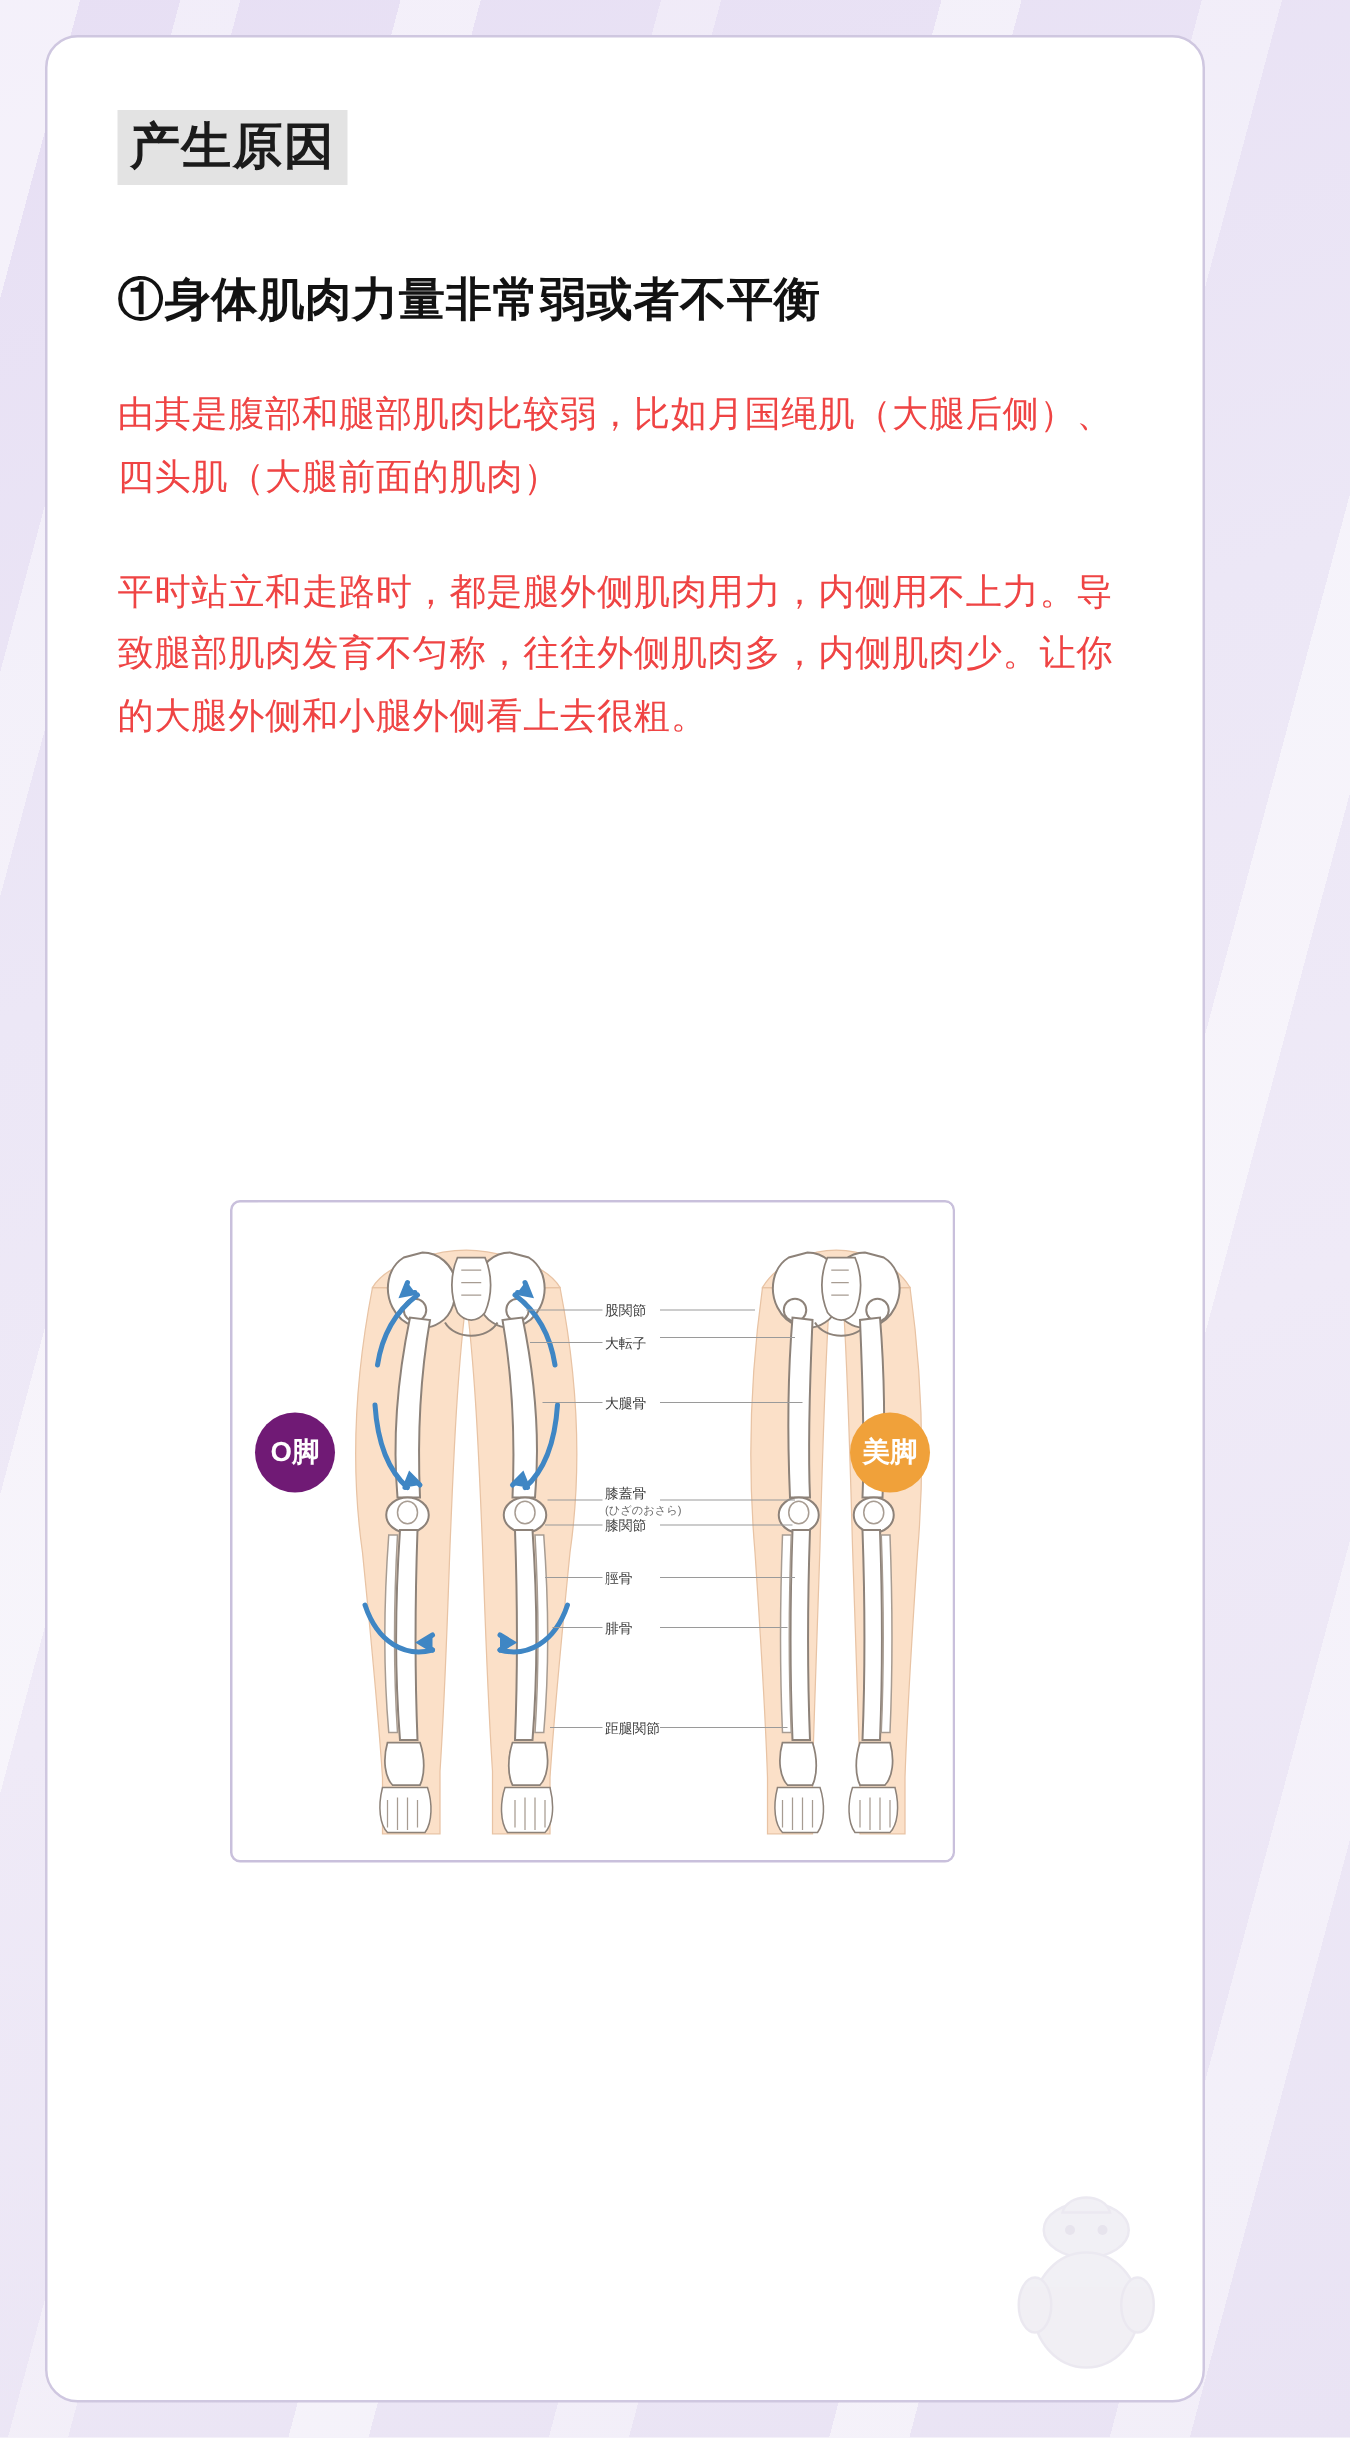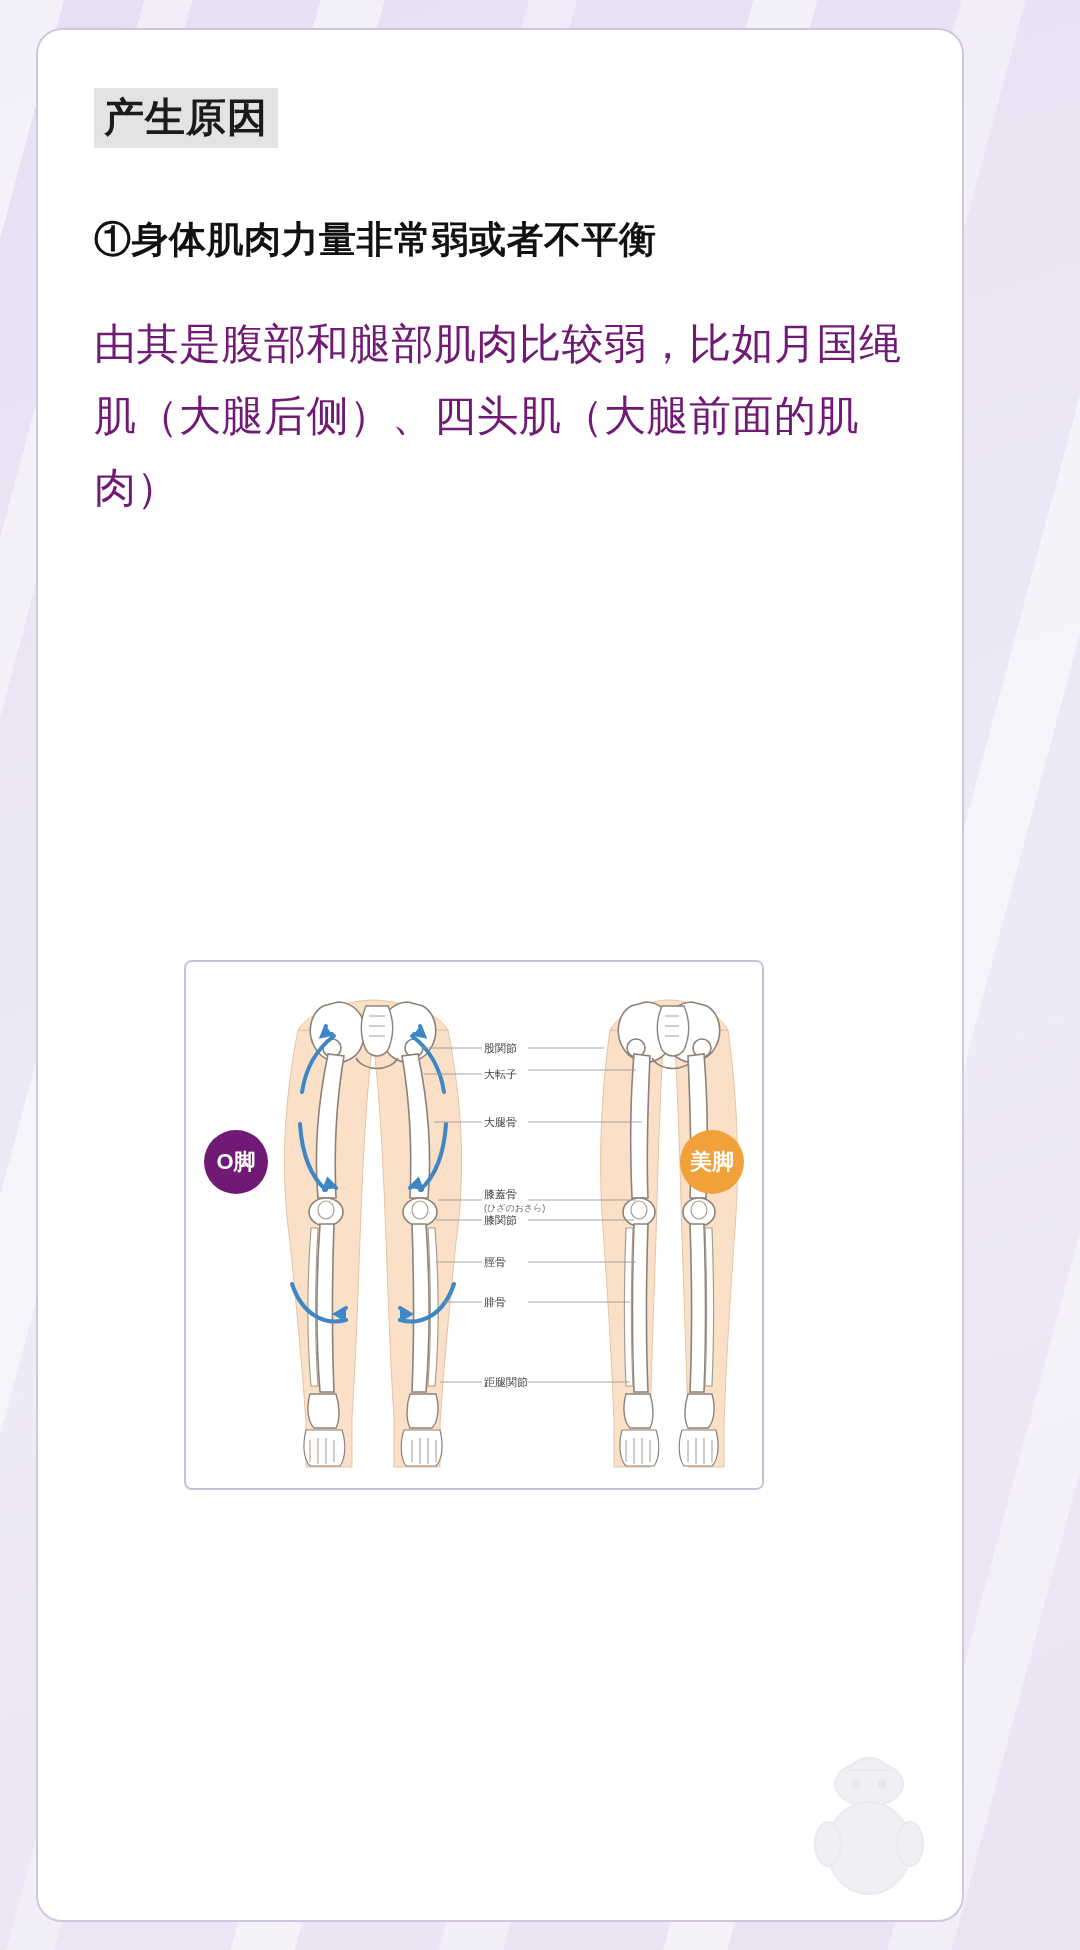--- a/index.html
+++ b/index.html
@@ -66,8 +66,8 @@
     letter-spacing: 0.5px;
   }
   .para {
-    font-size: 42px;
-    color: #701a75;
+    font-size: 29px;
+    color: #ef4444;
     line-height: 1.72;
     margin-top: 42px;
     letter-spacing: 0.5px;

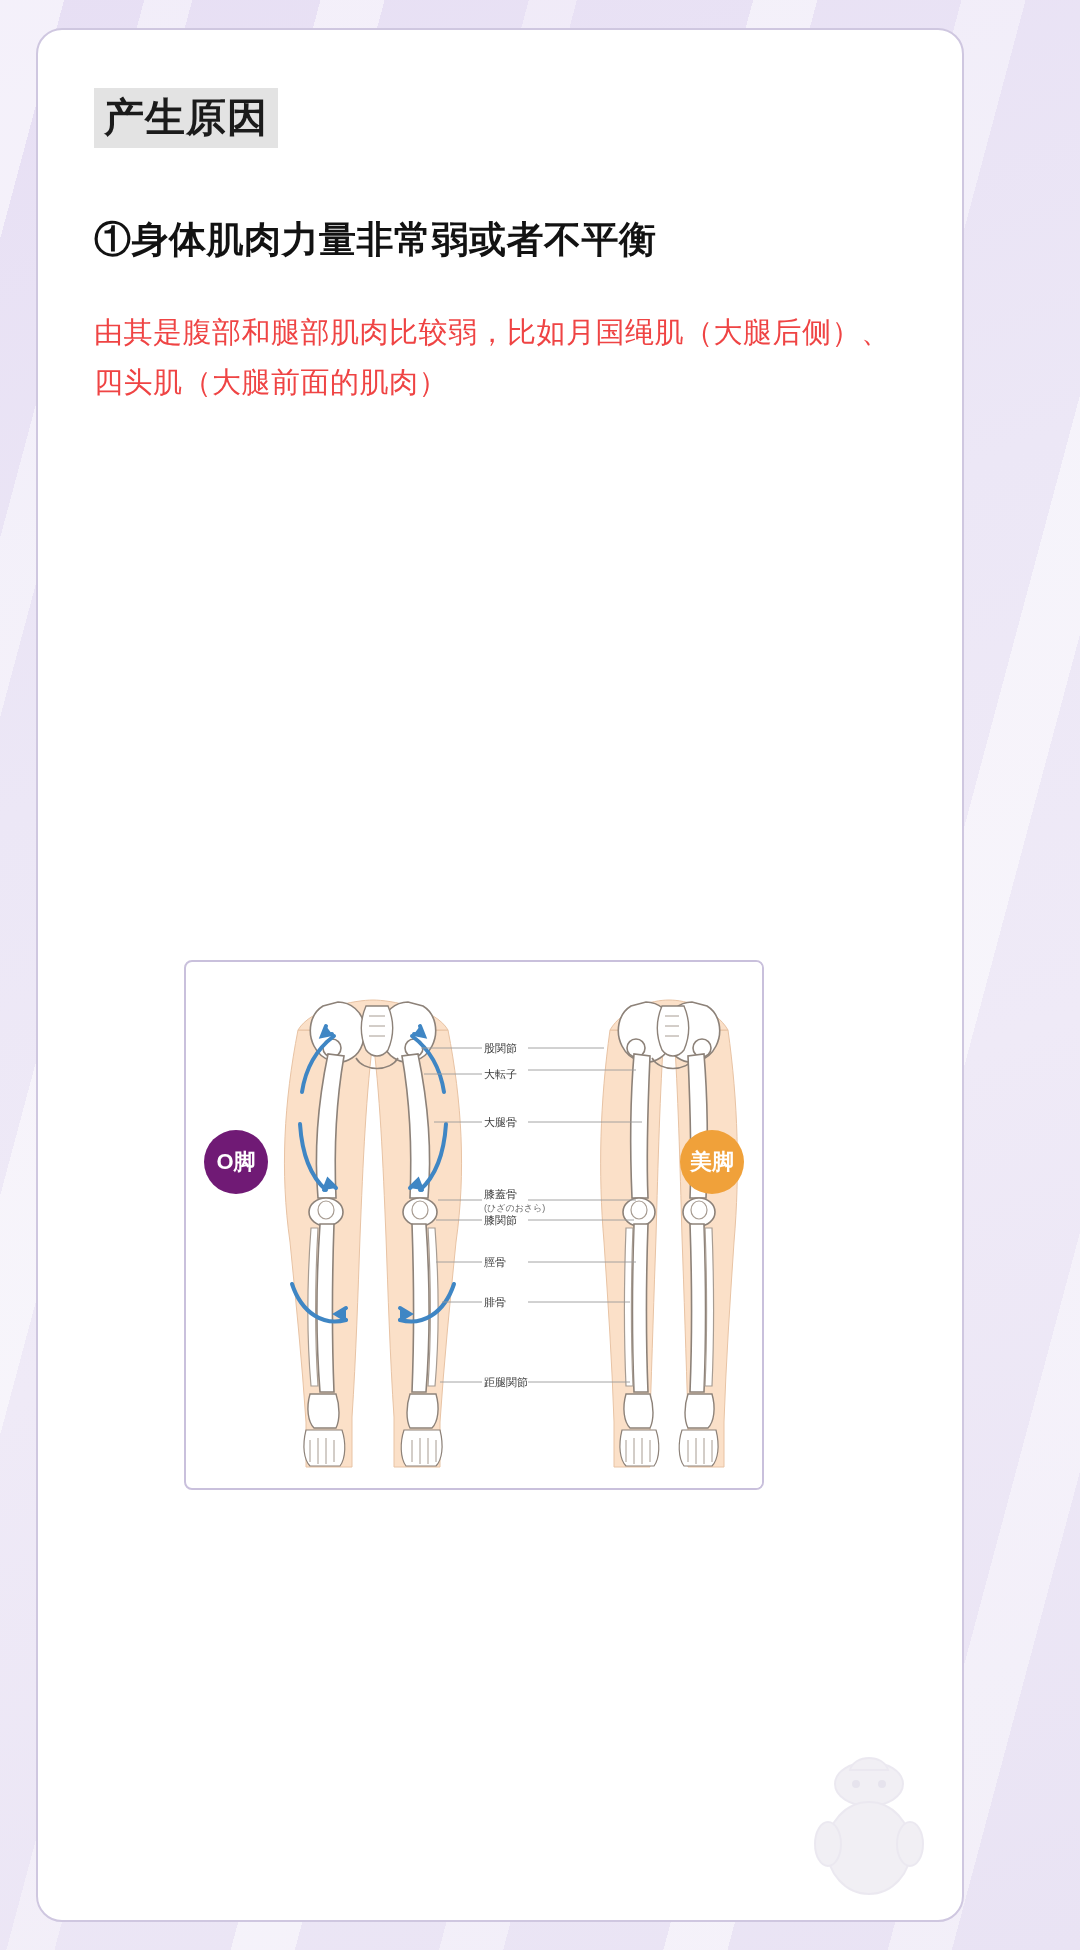--- a/index.html
+++ b/index.html
@@ -144,6 +144,7 @@
     <div class="para">由其是腹部和腿部肌肉比较弱，比如月国绳肌（大腿后侧）、四头肌（大腿前面的肌肉）</div>
 
 
+    <div class="para">平时站立和走路时，都是腿外侧肌肉用力，内侧用不上力。导致腿部肌肉发育不匀称，往往外侧肌肉多，内侧肌肉少。让你的大腿外侧和小腿外侧看上去很粗。</div>
 
 
     <div class="figure">

